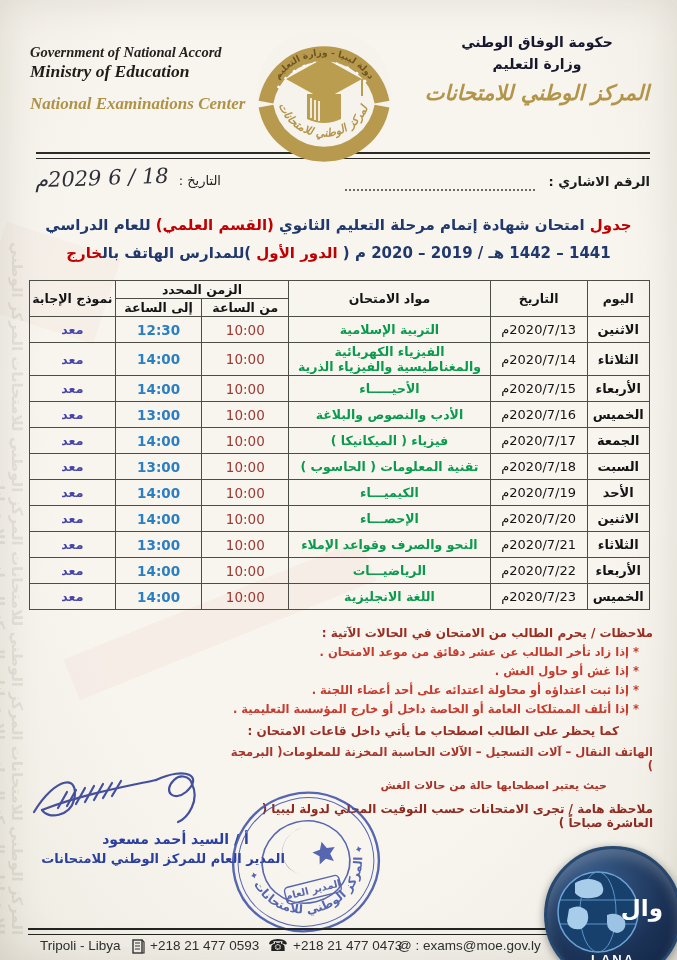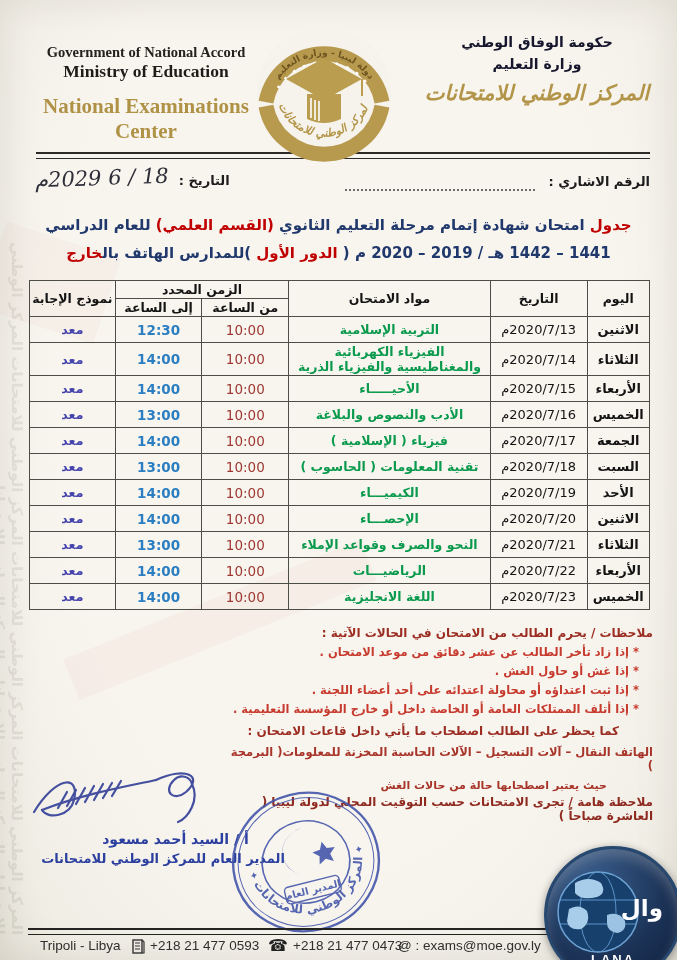--- a/index.html
+++ b/index.html
@@ -11,7 +11,7 @@
     color:#1c1c1c;}
   .abs{position:absolute;}
   
-  .en-block{left:30px;top:44px;width:232px;text-align:center;font-family:"Liberation Serif",serif;}
+  .en-block{left:30px;top:44px;width:232px;font-family:"Liberation Serif",serif;font-style:italic;}
   .en-l1{font-size:14.5px;font-weight:bold;color:#23221f;}
   .en-l2{font-size:17.5px;font-weight:bold;color:#1d1c19;}
   .en-l3{font-size:21px;font-weight:bold;color:#b09246;margin-top:12px;}

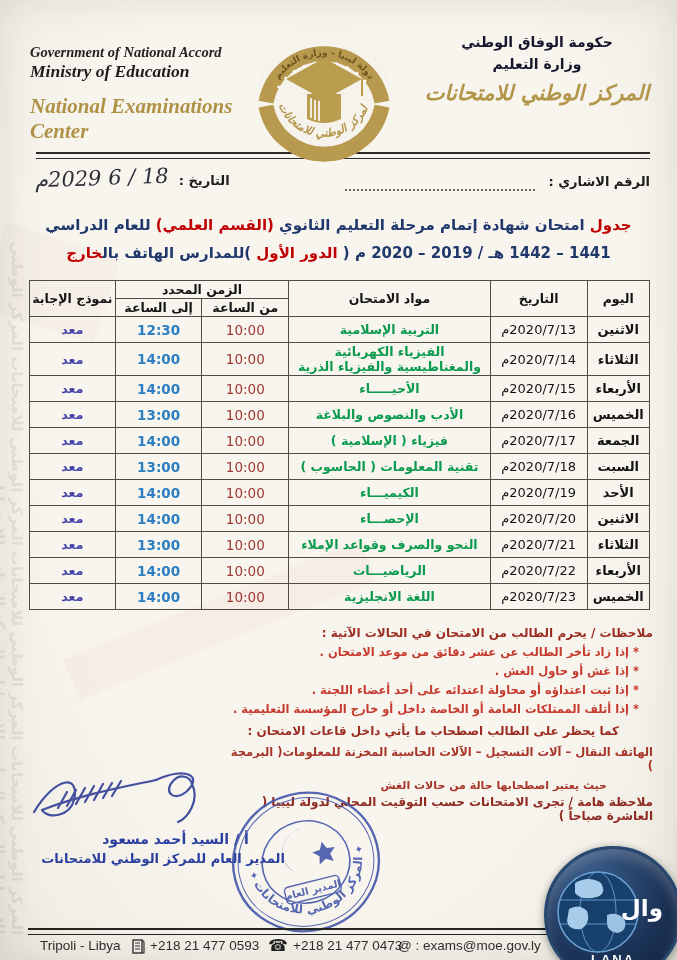--- a/index.html
+++ b/index.html
@@ -14,7 +14,7 @@
   .en-block{left:30px;top:44px;width:232px;font-family:"Liberation Serif",serif;font-style:italic;}
   .en-l1{font-size:14.5px;font-weight:bold;color:#23221f;}
   .en-l2{font-size:17.5px;font-weight:bold;color:#1d1c19;}
-  .en-l3{font-size:21px;font-weight:bold;color:#b09246;margin-top:12px;}
+  .en-l3{font-size:17px;font-weight:bold;color:#b09246;margin-top:12px;}
   .ar-block{left:412px;top:34px;width:250px;text-align:center;direction:rtl;}
   .ar-l1{font-size:14px;font-weight:bold;color:#16162c;}
   .ar-l2{font-size:14px;font-weight:bold;color:#16162c;margin-top:6px;}

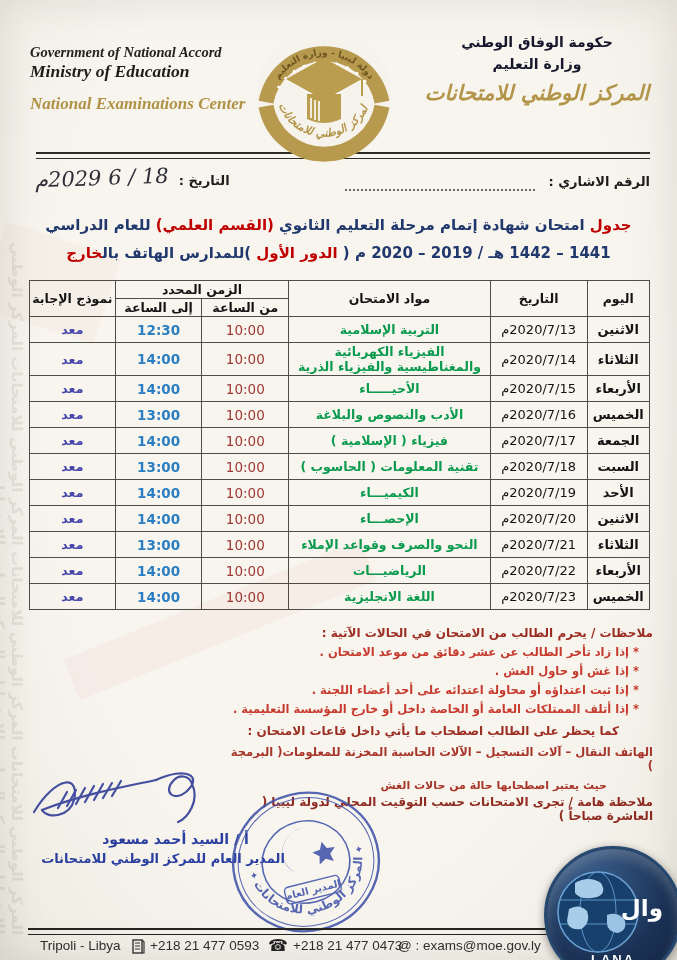--- a/index.html
+++ b/index.html
@@ -24,7 +24,7 @@
   .ref-label{right:27px;top:174px;font-size:13px;font-weight:bold;direction:rtl;}
   .ref-dots{right:142px;top:189px;width:190px;border-bottom:2px dotted #6b6b66;}
   .date-group{left:35px;top:166px;direction:rtl;display:flex;align-items:baseline;gap:10px;}
-  .date-label{font-size:13px;font-weight:bold;}
+  .date-label{font-size:13px;font-weight:normal;}
   .date-value{font-family:"DejaVu Serif",serif;font-style:italic;font-size:21px;color:#2e2e38;letter-spacing:2px;transform:rotate(-2deg);}
   
   .title-line{left:0;width:677px;text-align:center;direction:rtl;font-weight:bold;font-size:15px;}

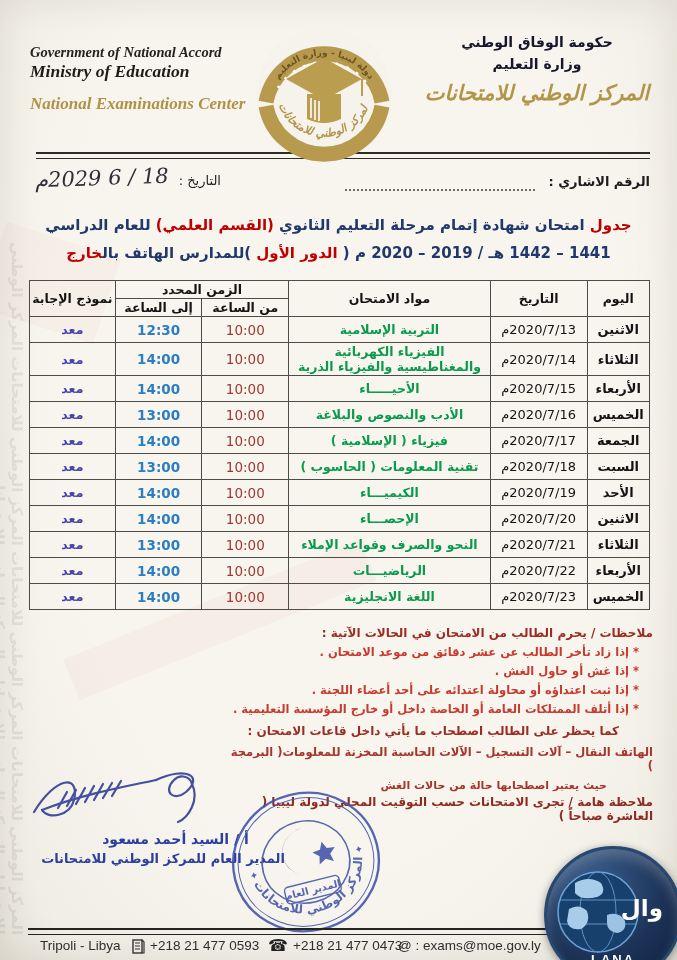--- a/index.html
+++ b/index.html
@@ -190,7 +190,7 @@
         <tr>
           <td class="day">الجمعة</td>
           <td class="date">2020/7/17م</td>
-          <td class="subject">فيزياء ( الإسلامية )</td>
+          <td class="subject">فيزياء ( الميكانيكا )</td>
           <td class="from">10:00</td>
           <td class="to">14:00</td>
           <td class="model">معد</td>

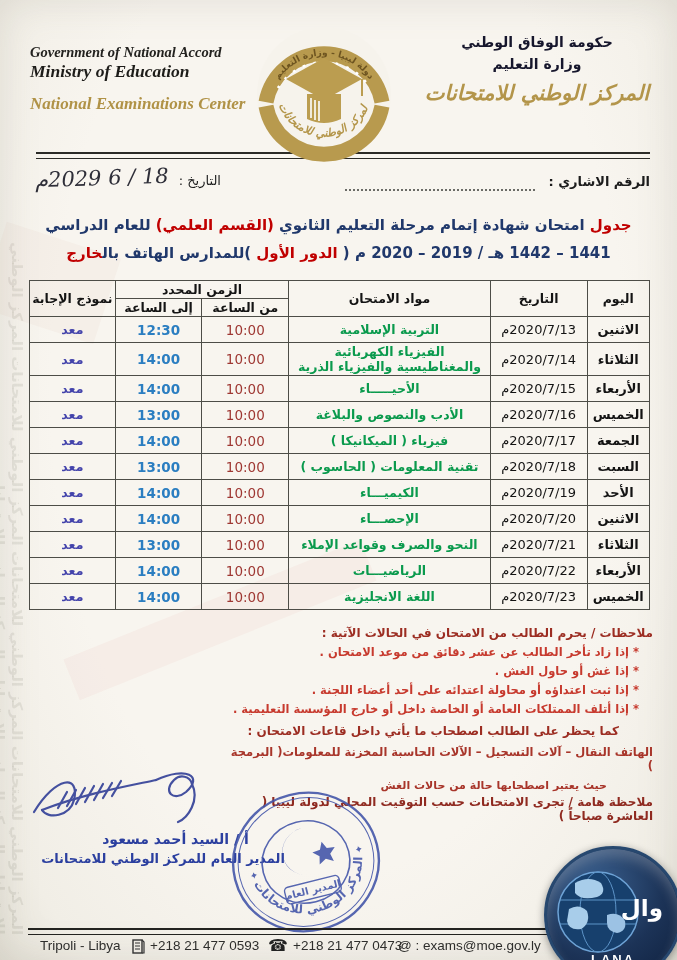--- a/index.html
+++ b/index.html
@@ -49,7 +49,7 @@
   .ban-heading{color:#9c2d22;font-weight:bold;font-size:12px;margin:8px 34px 0 0;}
   .ban-line{color:#a8352a;font-weight:bold;font-size:11.5px;margin-top:7px;}
   .ban-note{color:#a8352a;font-weight:bold;font-size:11px;margin:6px 46px 0 0;}
-  .important{color:#8f2a20;font-weight:bold;font-size:12px;margin-top:3px;}
+  .important{color:#8f2a20;font-weight:bold;font-size:12px;margin-top:10px;}
   
   .sig-name{left:58px;top:831px;width:235px;text-align:center;direction:rtl;color:#2b3f9f;font-weight:bold;font-size:14px;}
   .sig-title{left:8px;top:851px;width:310px;text-align:center;direction:rtl;color:#2b3f9f;font-weight:bold;font-size:13px;}

